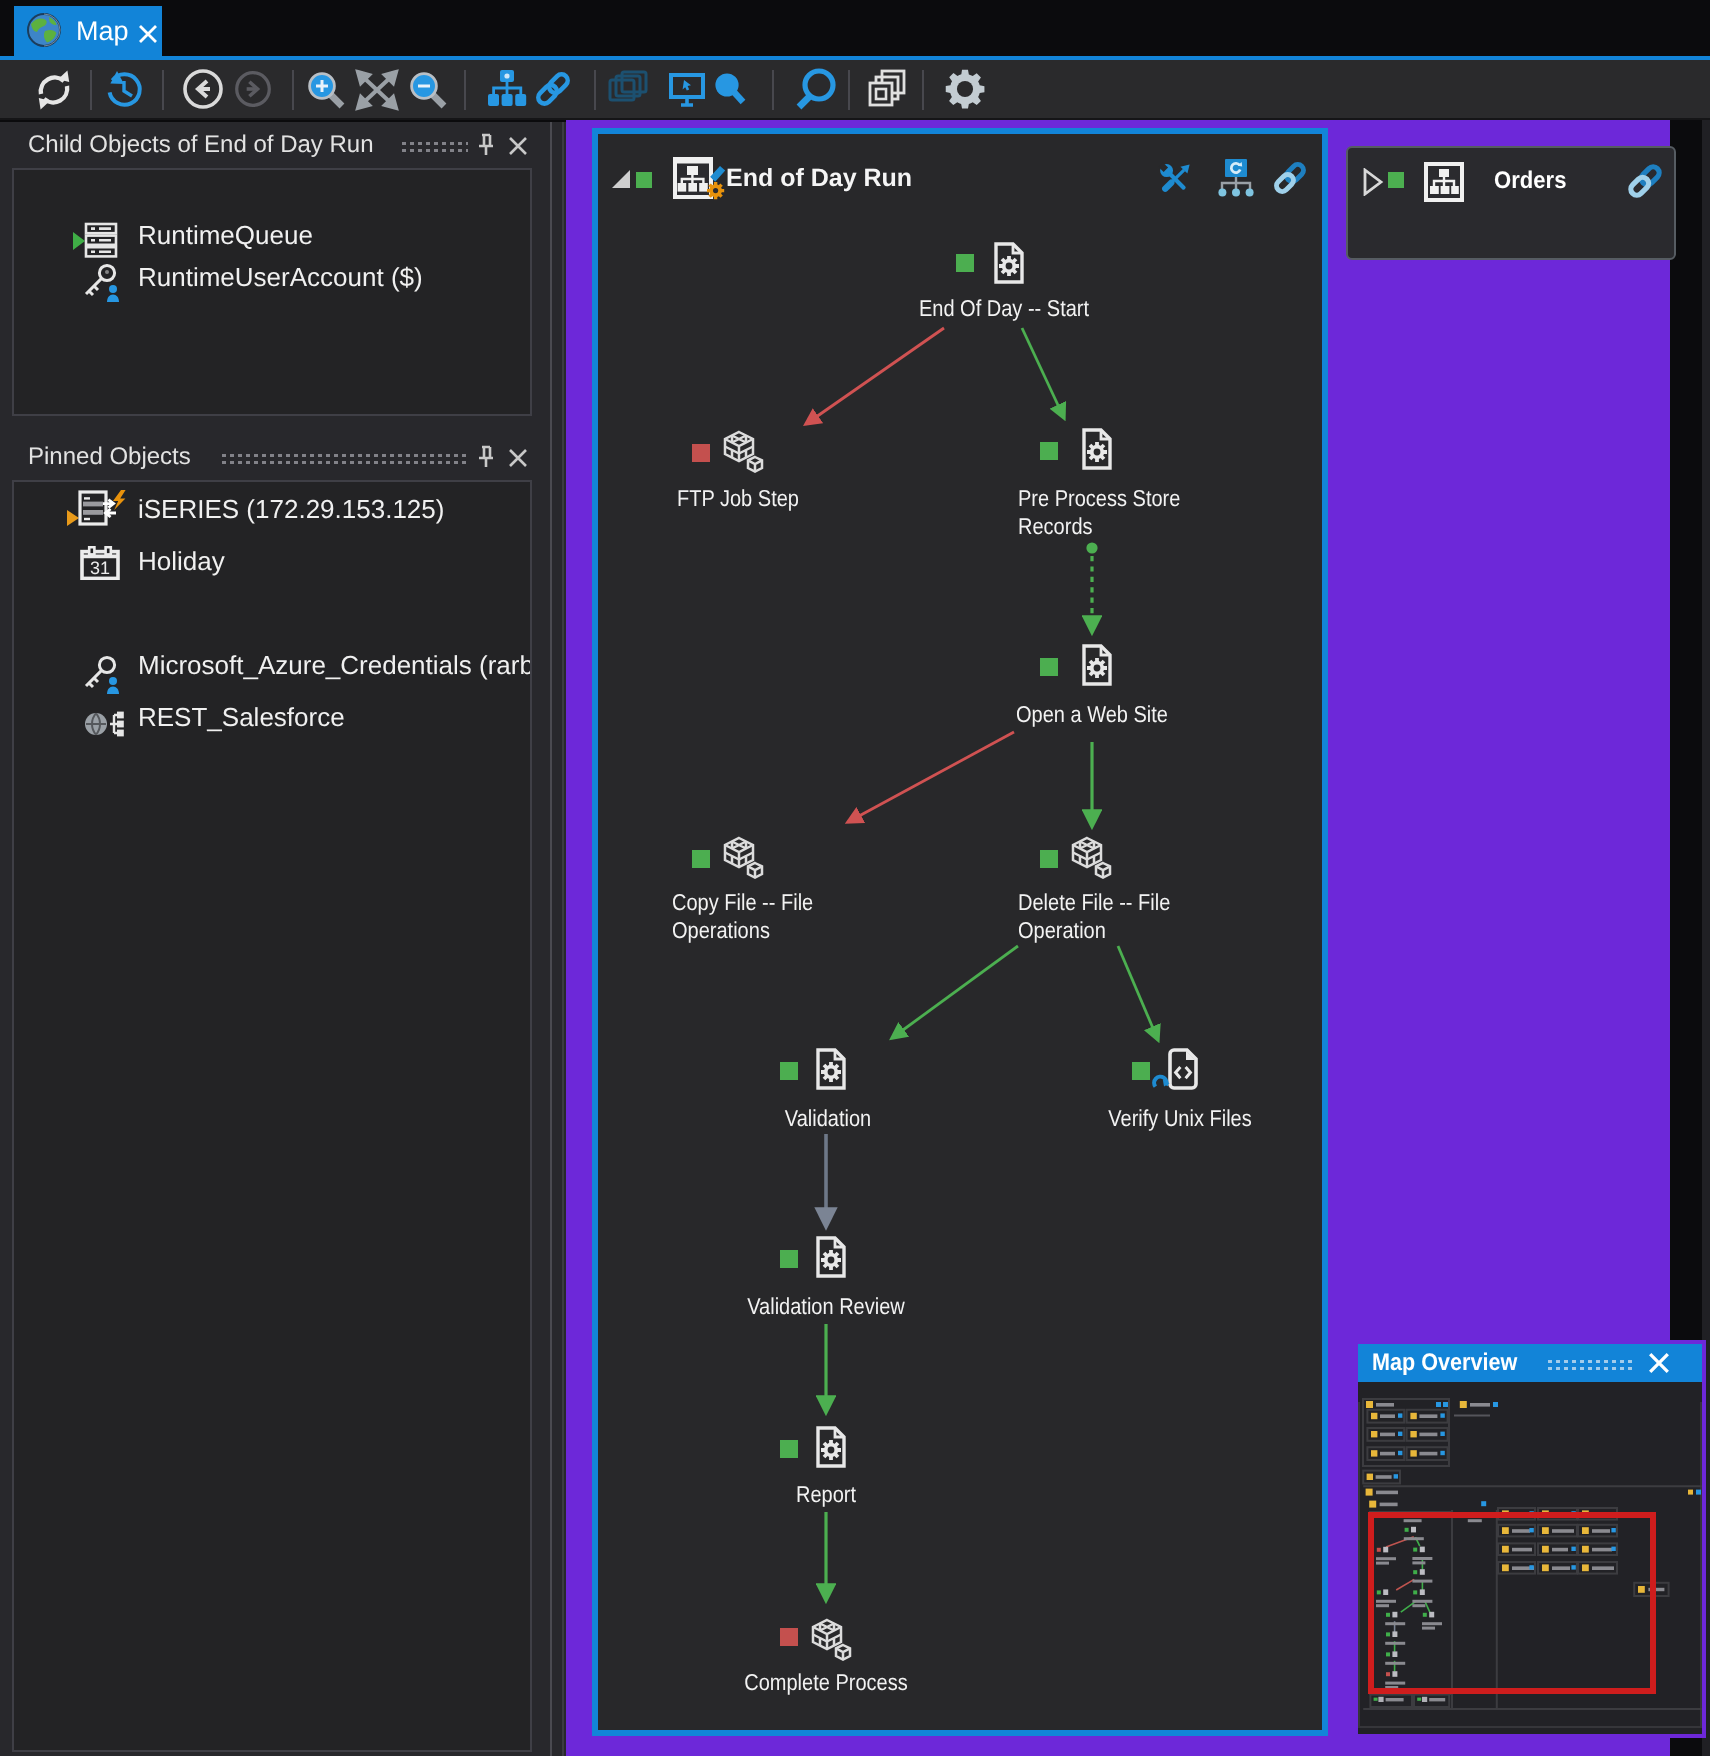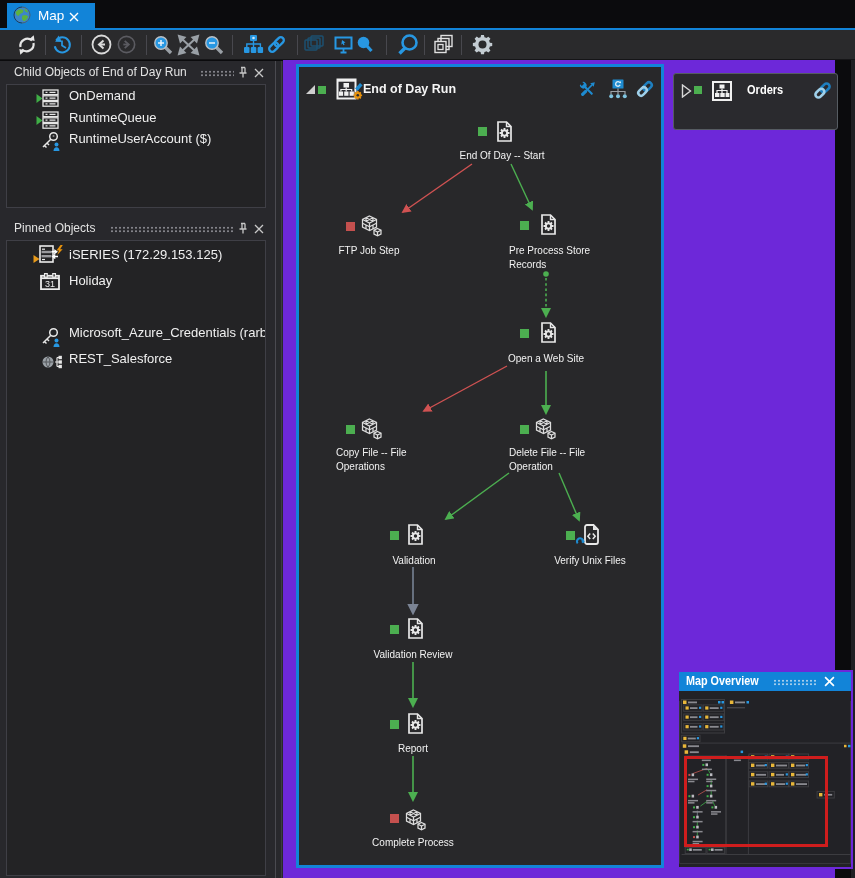--- a/index.html
+++ b/index.html
@@ -7,7 +7,7 @@
 body { font-family:"Liberation Sans", sans-serif; position:relative; }
 .abs { position:absolute; }
 #tabstrip { left:0; top:0; width:855px; height:28px; background:#0b0b0d; }
-#tab { left:7px; top:3px; width:88px; height:25px; background:#1284d8; color:#fff; }
+#tab { left:7px; top:3px; width:74px; height:25px; background:#1284d8; color:#fff; }
 #blueline { left:0; top:28px; width:855px; height:2px; background:#1284d8; }
 #toolbar { left:0; top:30px; width:855px; height:30px; background:#2a2a2c; border-bottom:1px solid #151517; }
 .tsep { top:35px; width:1px; height:20px; background:#48484e; }

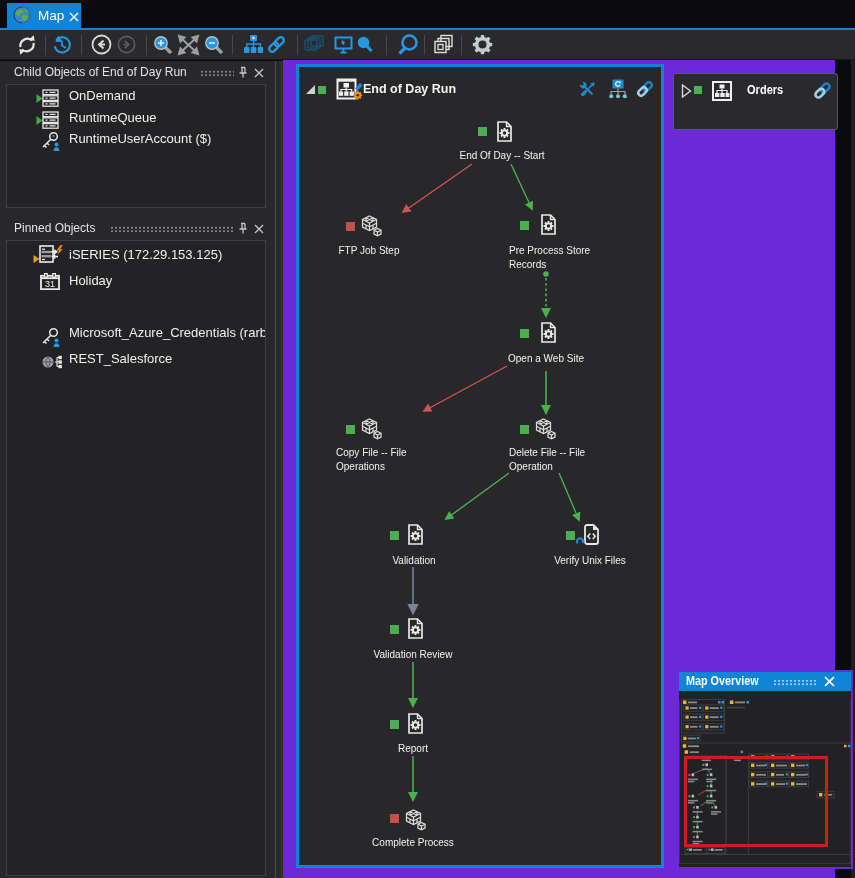--- a/index.html
+++ b/index.html
@@ -166,20 +166,6 @@
       </svg>
   </div>
   <div class="pbody abs" style="top:23px; height:124px;">
-    <div class="row" style="top:3px;height:21px;">
-      <svg class="abs" style="left:29px;top:6px;" width="7" height="9" viewBox="0 0 7 9">
-          <path d="M0.5 0l6 4.5l-6 4.5z" fill="#3fae46"></path>
-        </svg>
-      <svg class="abs" style="left:34px;top:1px;" width="22" height="19" viewBox="0 0 22 19">
-          <g fill="none" stroke="#e6e6e6" stroke-width="1.3">
-            <rect x="2" y="1" width="15" height="4.6"></rect>
-            <rect x="2" y="6.8" width="15" height="4.6"></rect>
-            <rect x="2" y="12.6" width="15" height="4.6"></rect>
-            <path d="M4.5 3.3h2M8.5 3.3h6M4.5 9.1h2M8.5 9.1h6M4.5 14.9h2M8.5 14.9h6"></path>
-          </g>
-        </svg>
-      <span class="rlabel">OnDemand</span>
-    </div>
     <div class="row" style="top:46px;height:21px;">
       <svg class="abs" style="left:32px;top:0px;" width="24" height="21" viewBox="0 0 24 21">
         <g fill="none" stroke="#e6e6e6" stroke-width="1.5">

